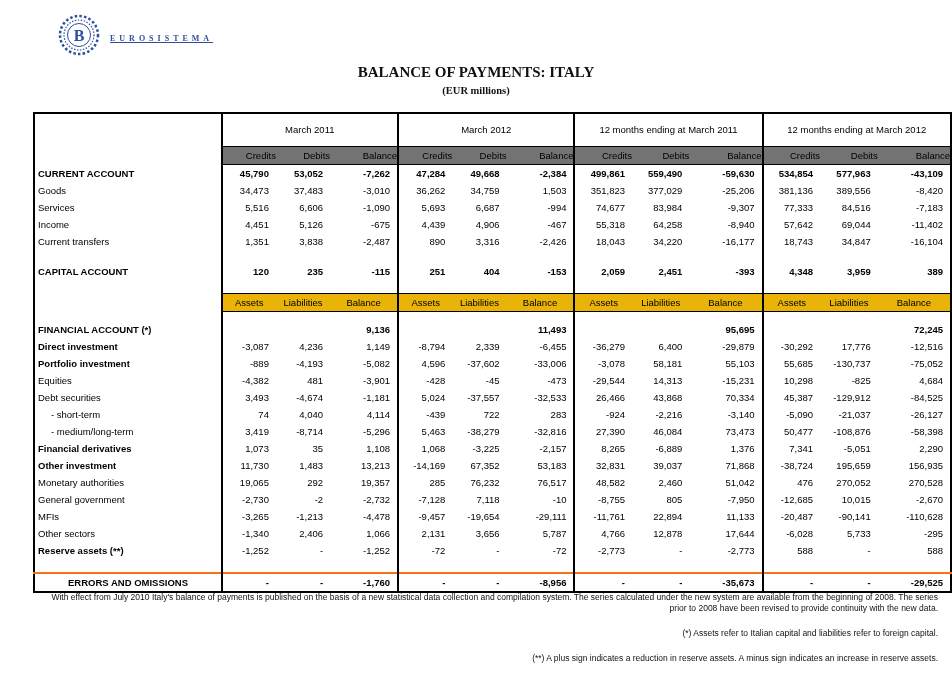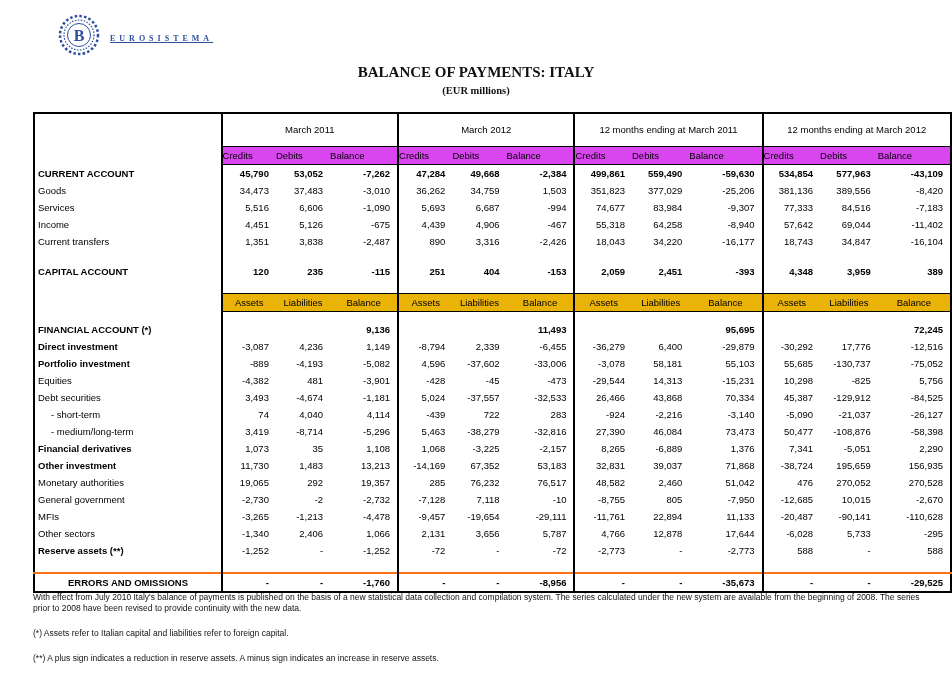--- a/index.html
+++ b/index.html
@@ -26,7 +26,7 @@
 
   th.period{font-size:9.5px;text-align:center;height:32px;border-left:2px solid #000;font-weight:normal;vertical-align:middle;}
   th.lblhead{border-right:0;}
-  tr.grayrow td{background:#d946ef;text-align:left;height:17px;border-top:1px solid #000;border-bottom:1px solid #000;vertical-align:middle;}
+  tr.grayrow td{background:#737373;text-align:right;height:17px;border-top:1px solid #000;border-bottom:1px solid #000;vertical-align:middle;}
   td.gs{border-left:2px solid #000;}
   td.lbl{text-align:left;padding-left:3px;border-right:2px solid #000;white-space:nowrap;overflow:hidden;}
   td.num{text-align:right;padding-right:7px;white-space:nowrap;}

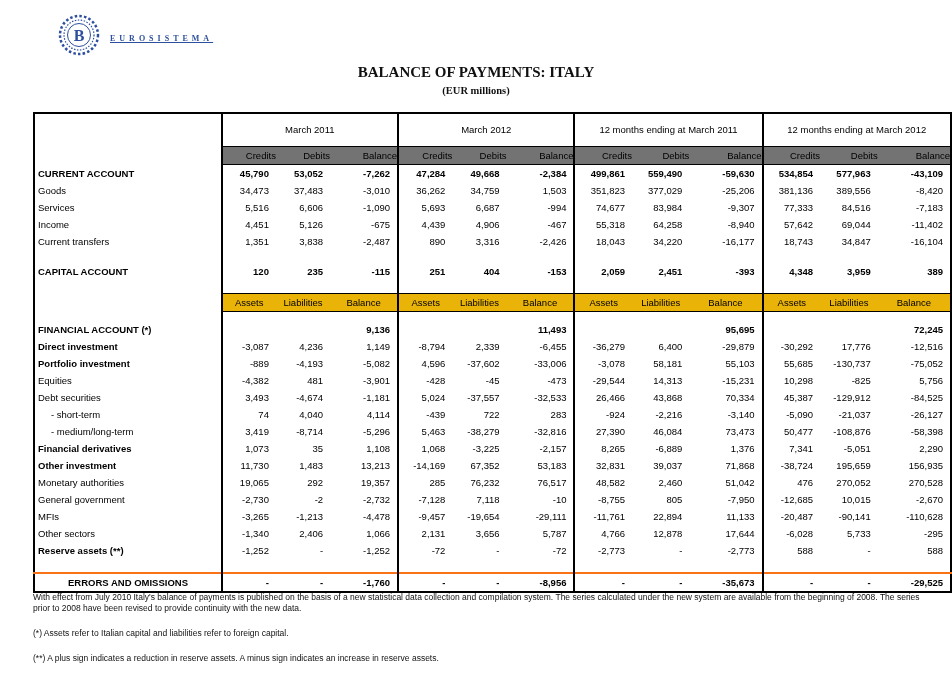--- a/index.html
+++ b/index.html
@@ -314,7 +314,7 @@
         <td class="num">-15,231</td>
         <td class="num gs">10,298</td>
         <td class="num">-825</td>
-        <td class="num">5,756</td>
+        <td class="num">4,684</td>
       </tr>
       <tr class="datarow">
         <td class="lbl">Debt securities</td>

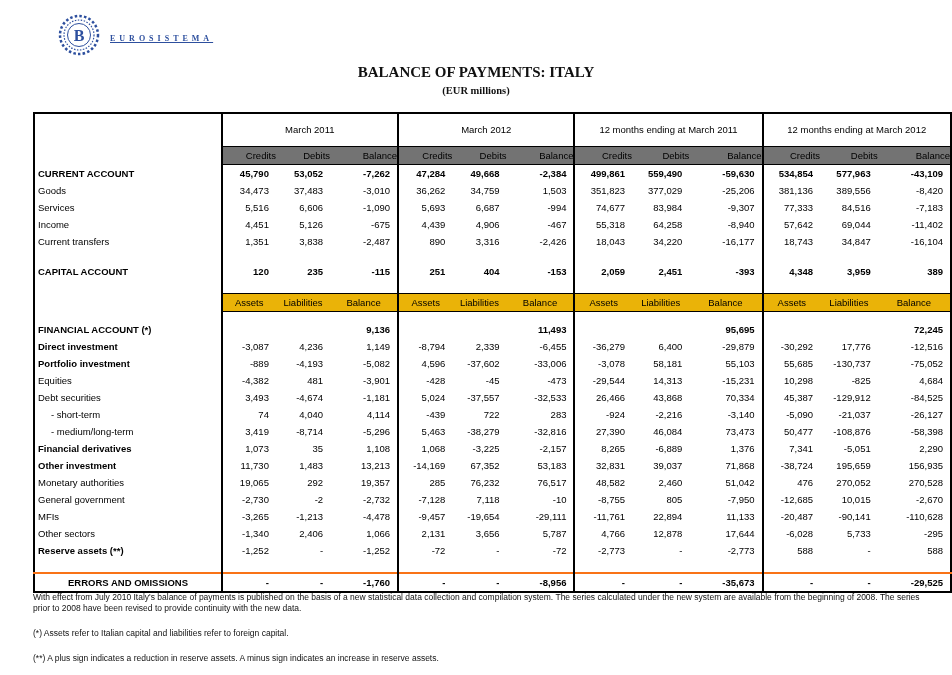--- a/index.html
+++ b/index.html
@@ -41,7 +41,7 @@
 
   
   .notes{position:absolute;left:33px;top:592px;width:905px;font-size:8.5px;color:#111;}
-  .notes p{margin:0 0 4px 0;line-height:1.3;}
+  .notes p{margin:0 0 4px 12px;line-height:1.3;text-align:right;}
   .notes p.gap{margin-top:14px;}
 </style>
 </head>

